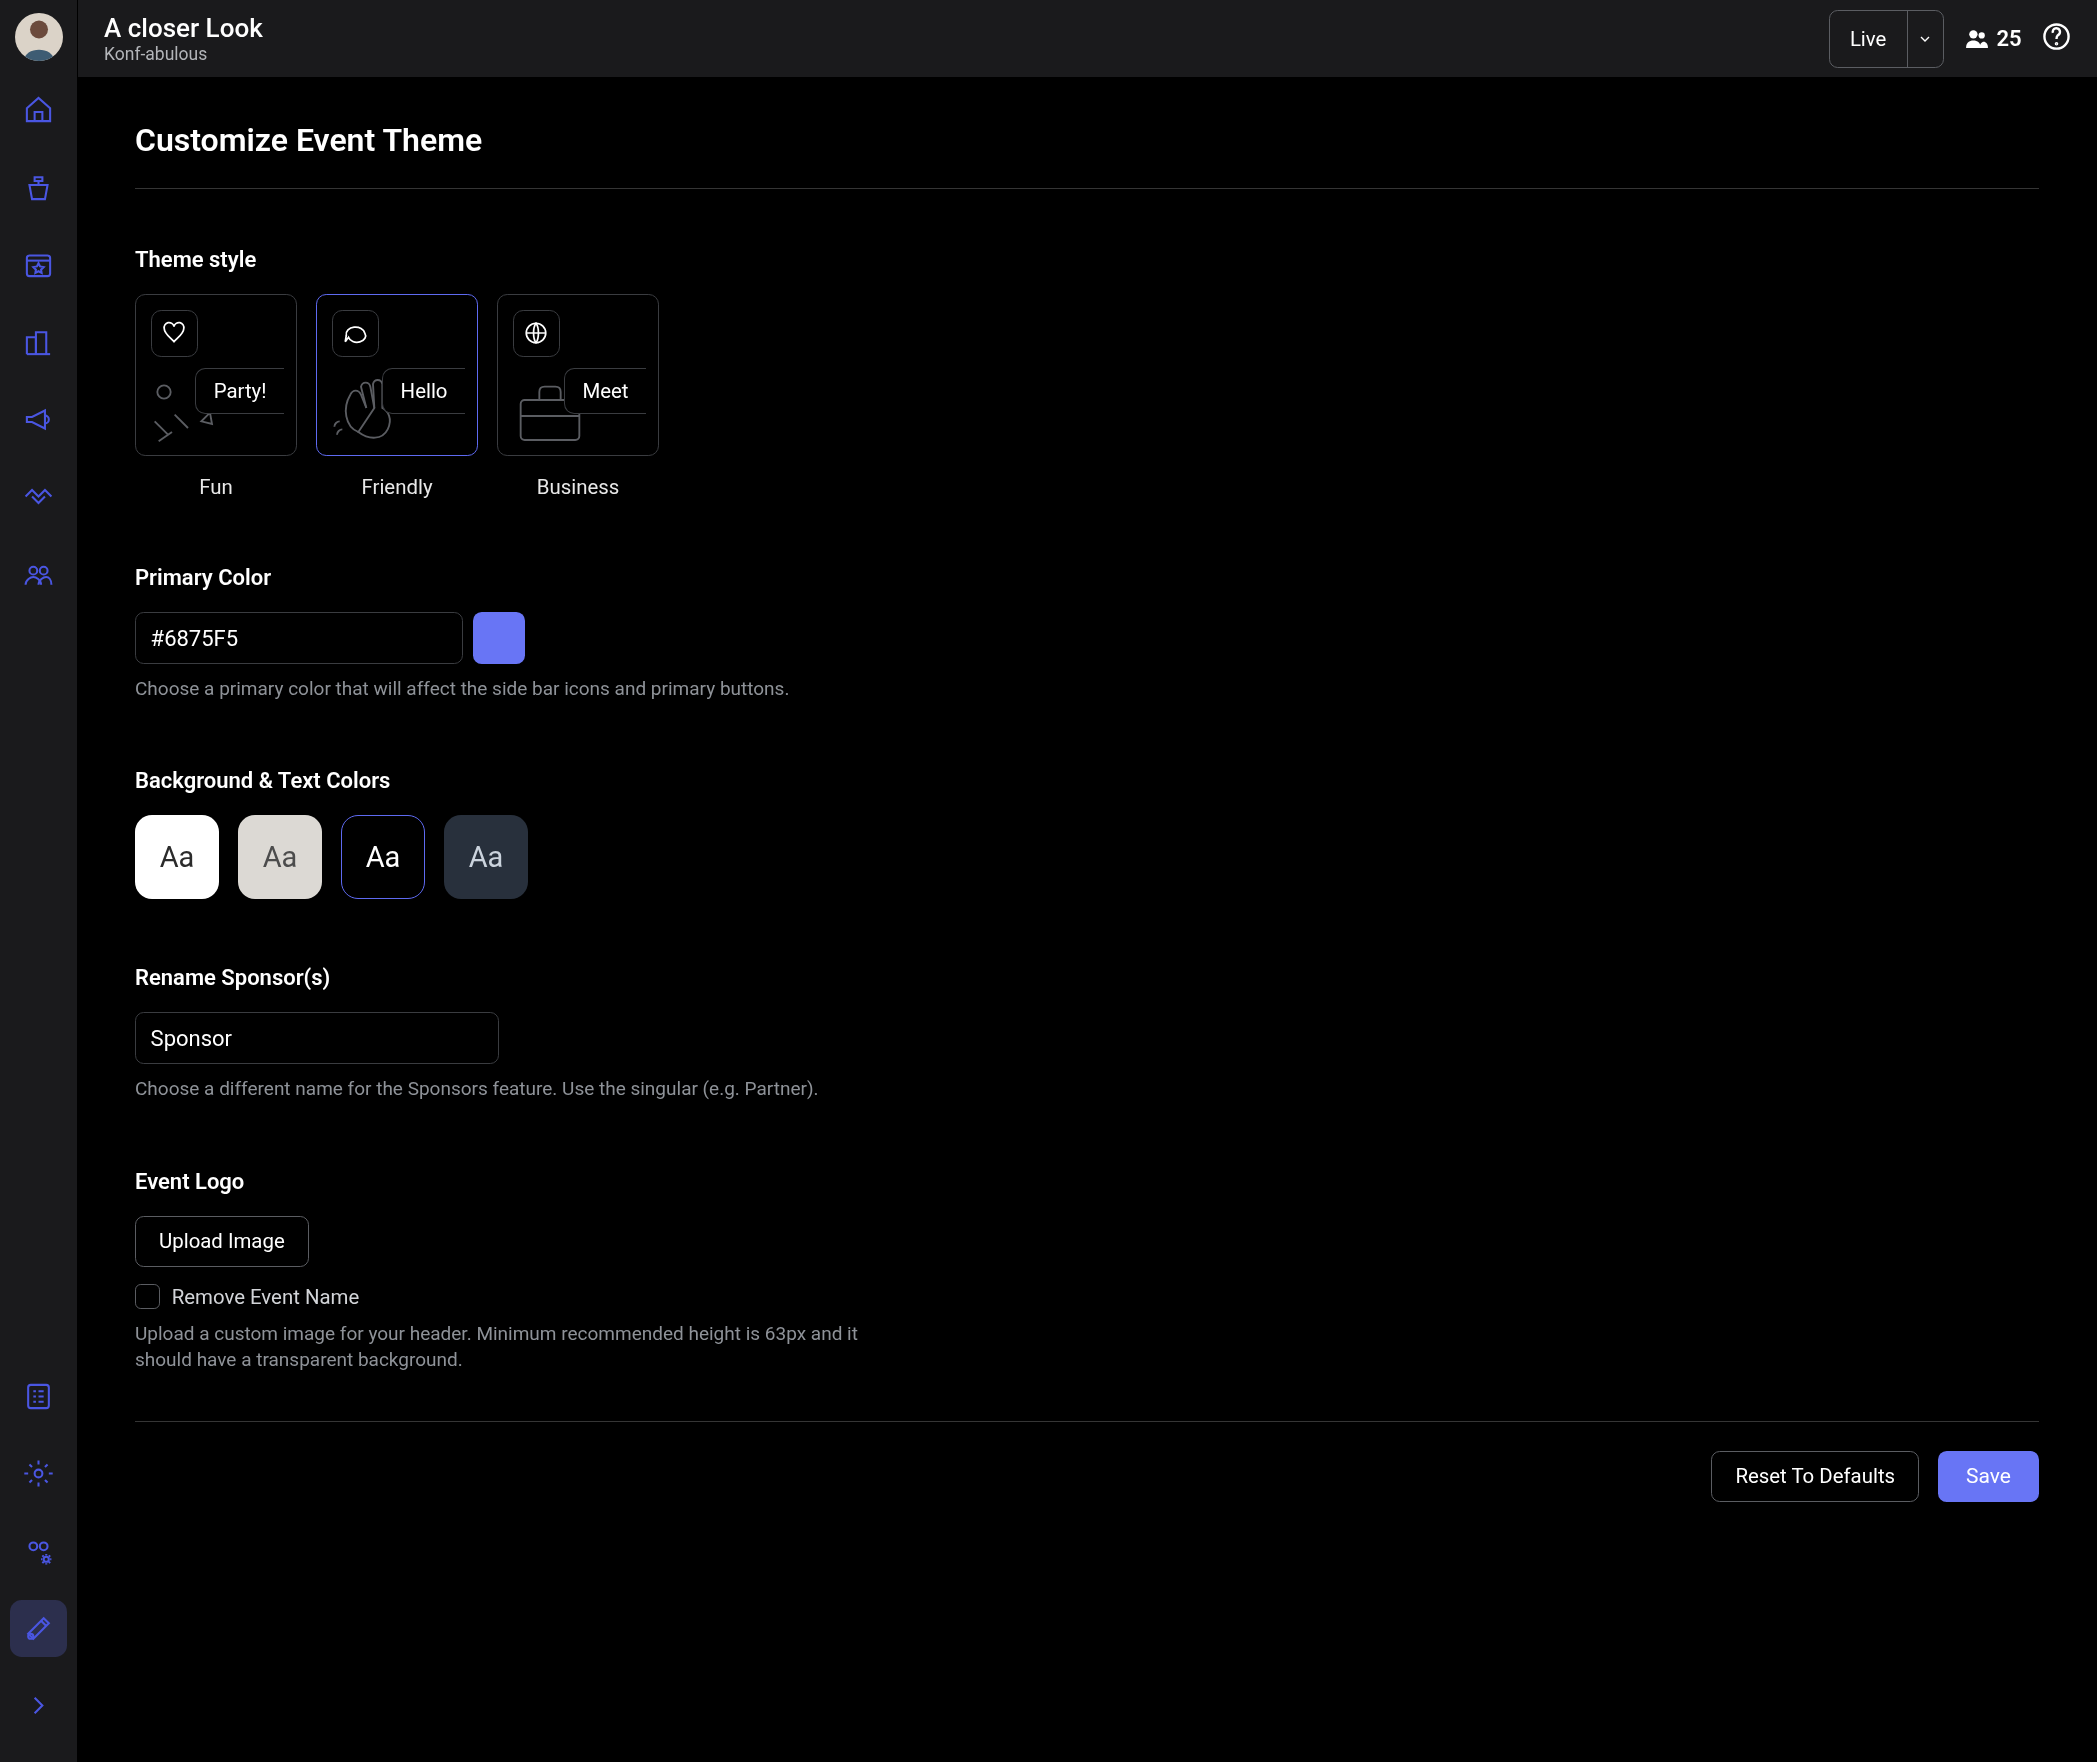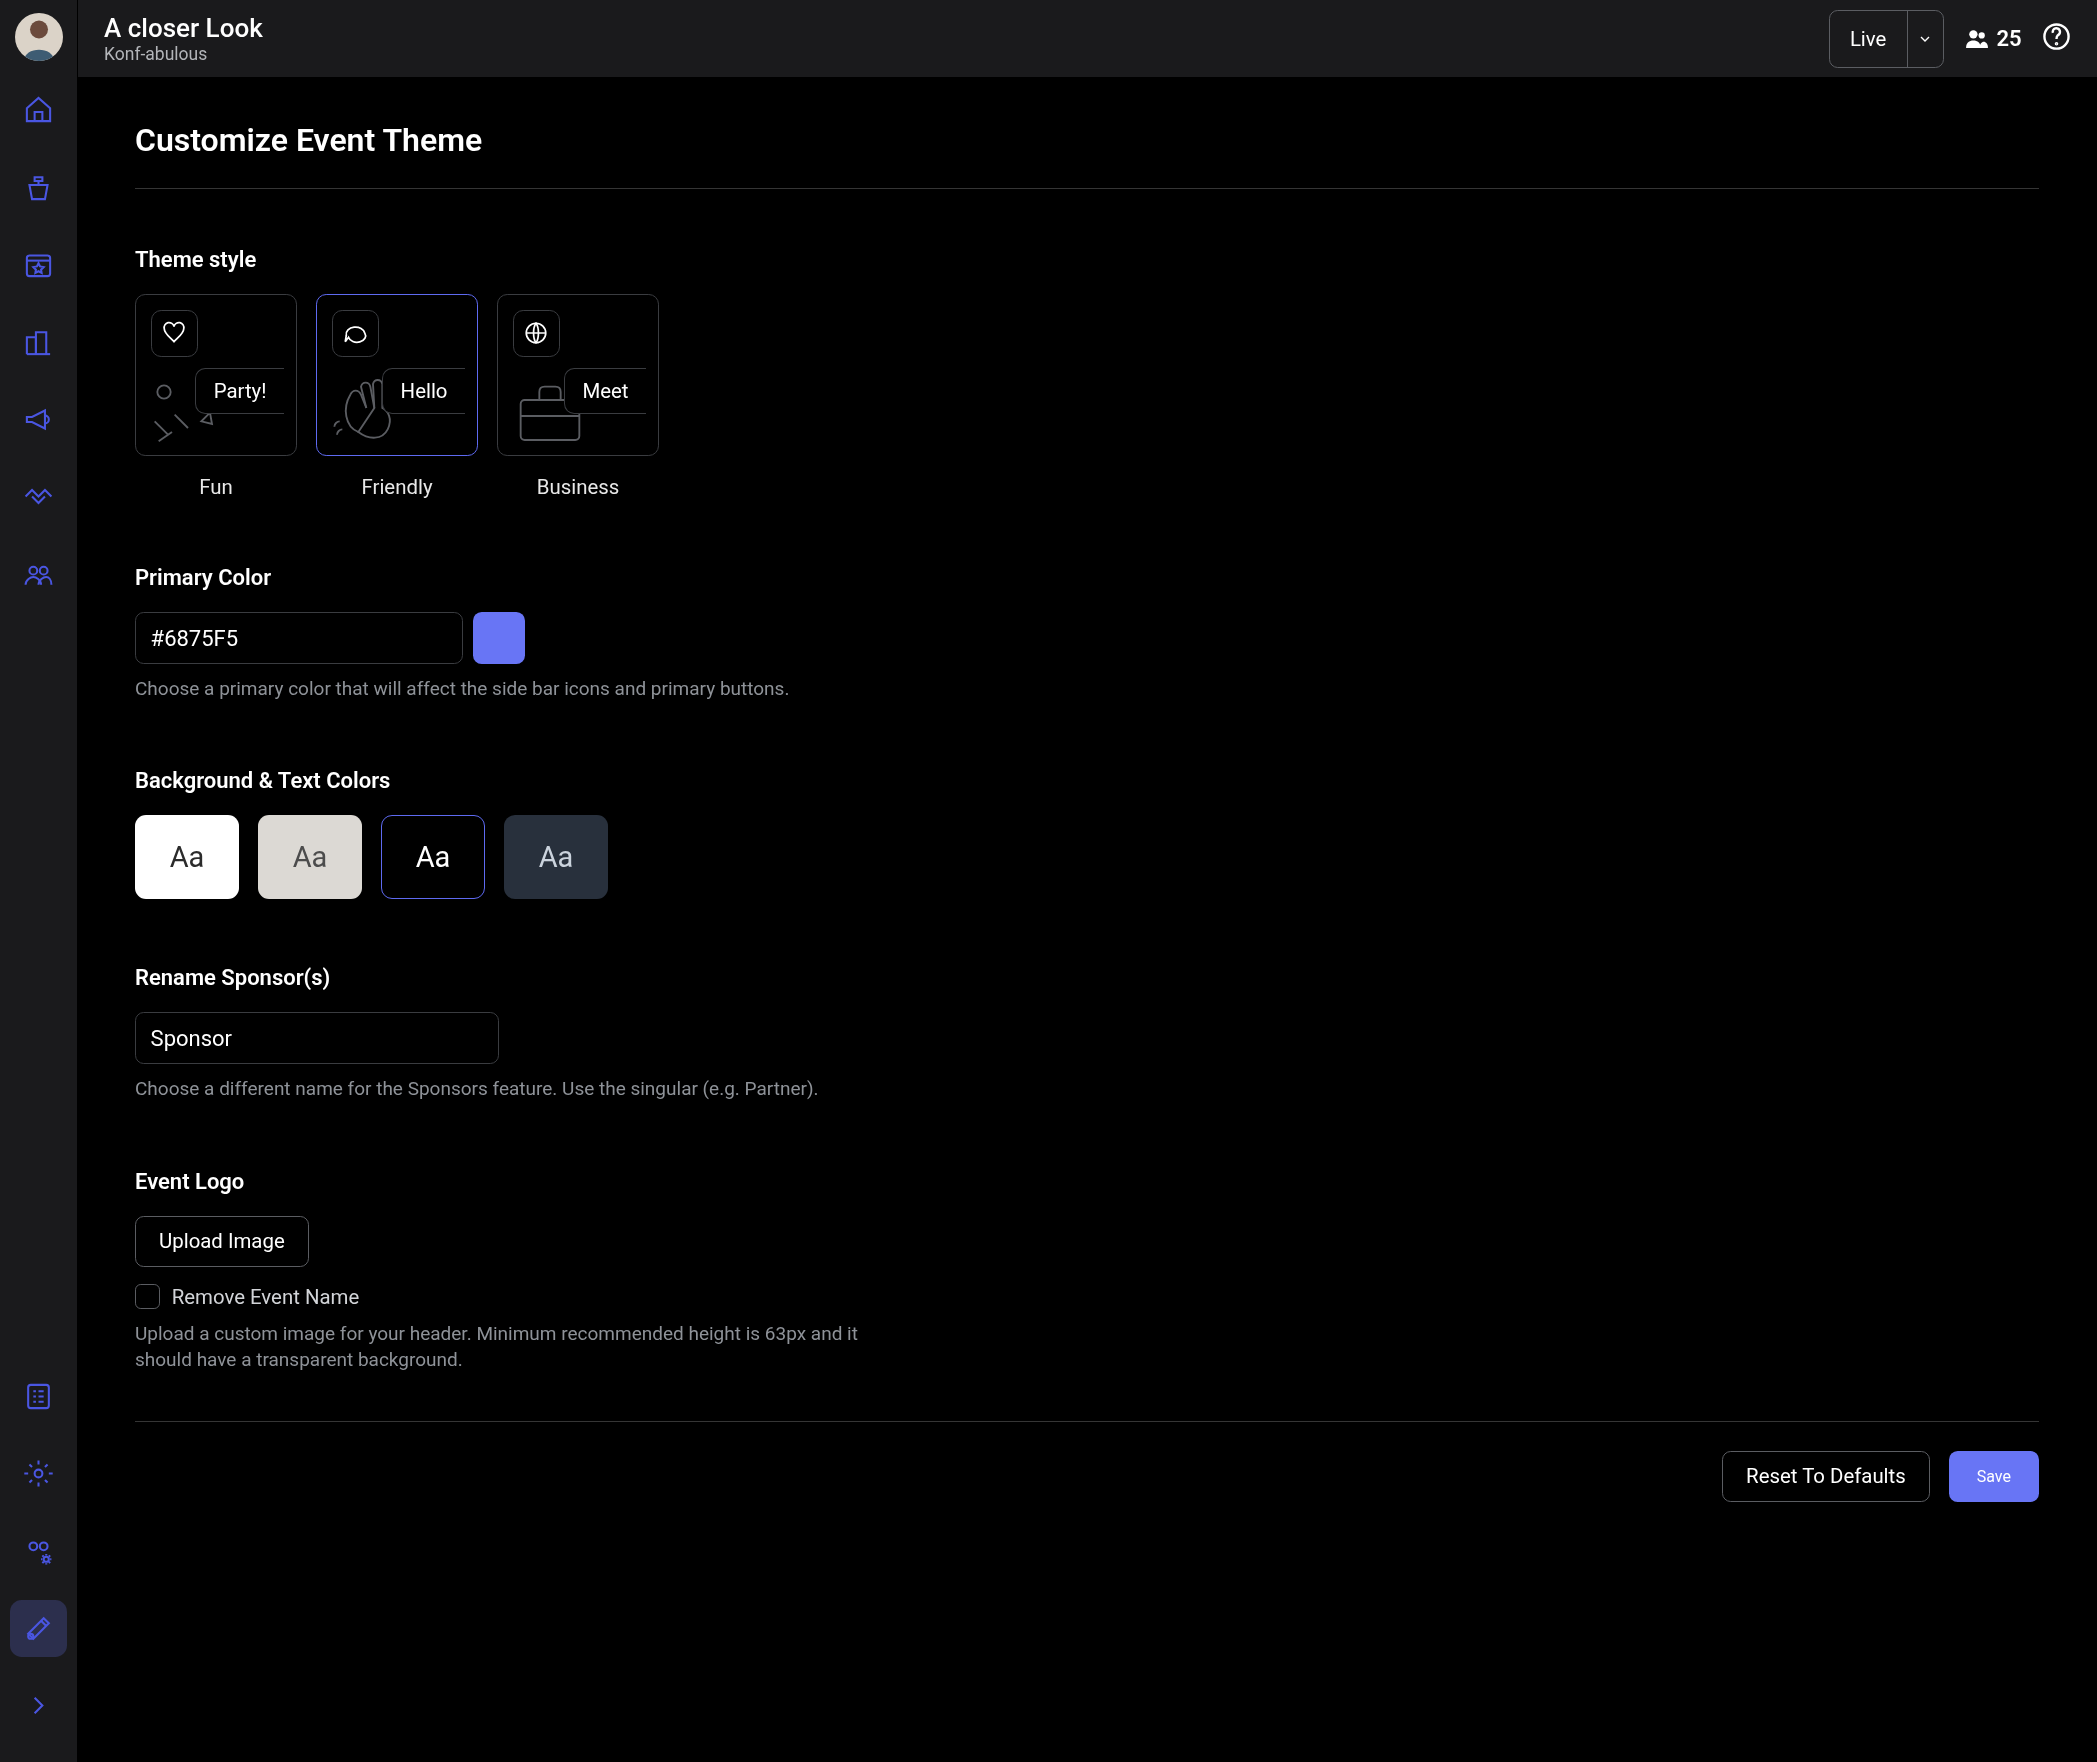--- a/index.html
+++ b/index.html
@@ -130,7 +130,7 @@
 
 .bg-row{display:flex;gap:19px}
 .bg-opt{
-  width:104px;height:84px;border-radius:11px;
+  width:84px;height:84px;border-radius:17px;
   display:flex;align-items:center;justify-content:center;
   font-size:29px;cursor:pointer;
   border:0.7px solid transparent;

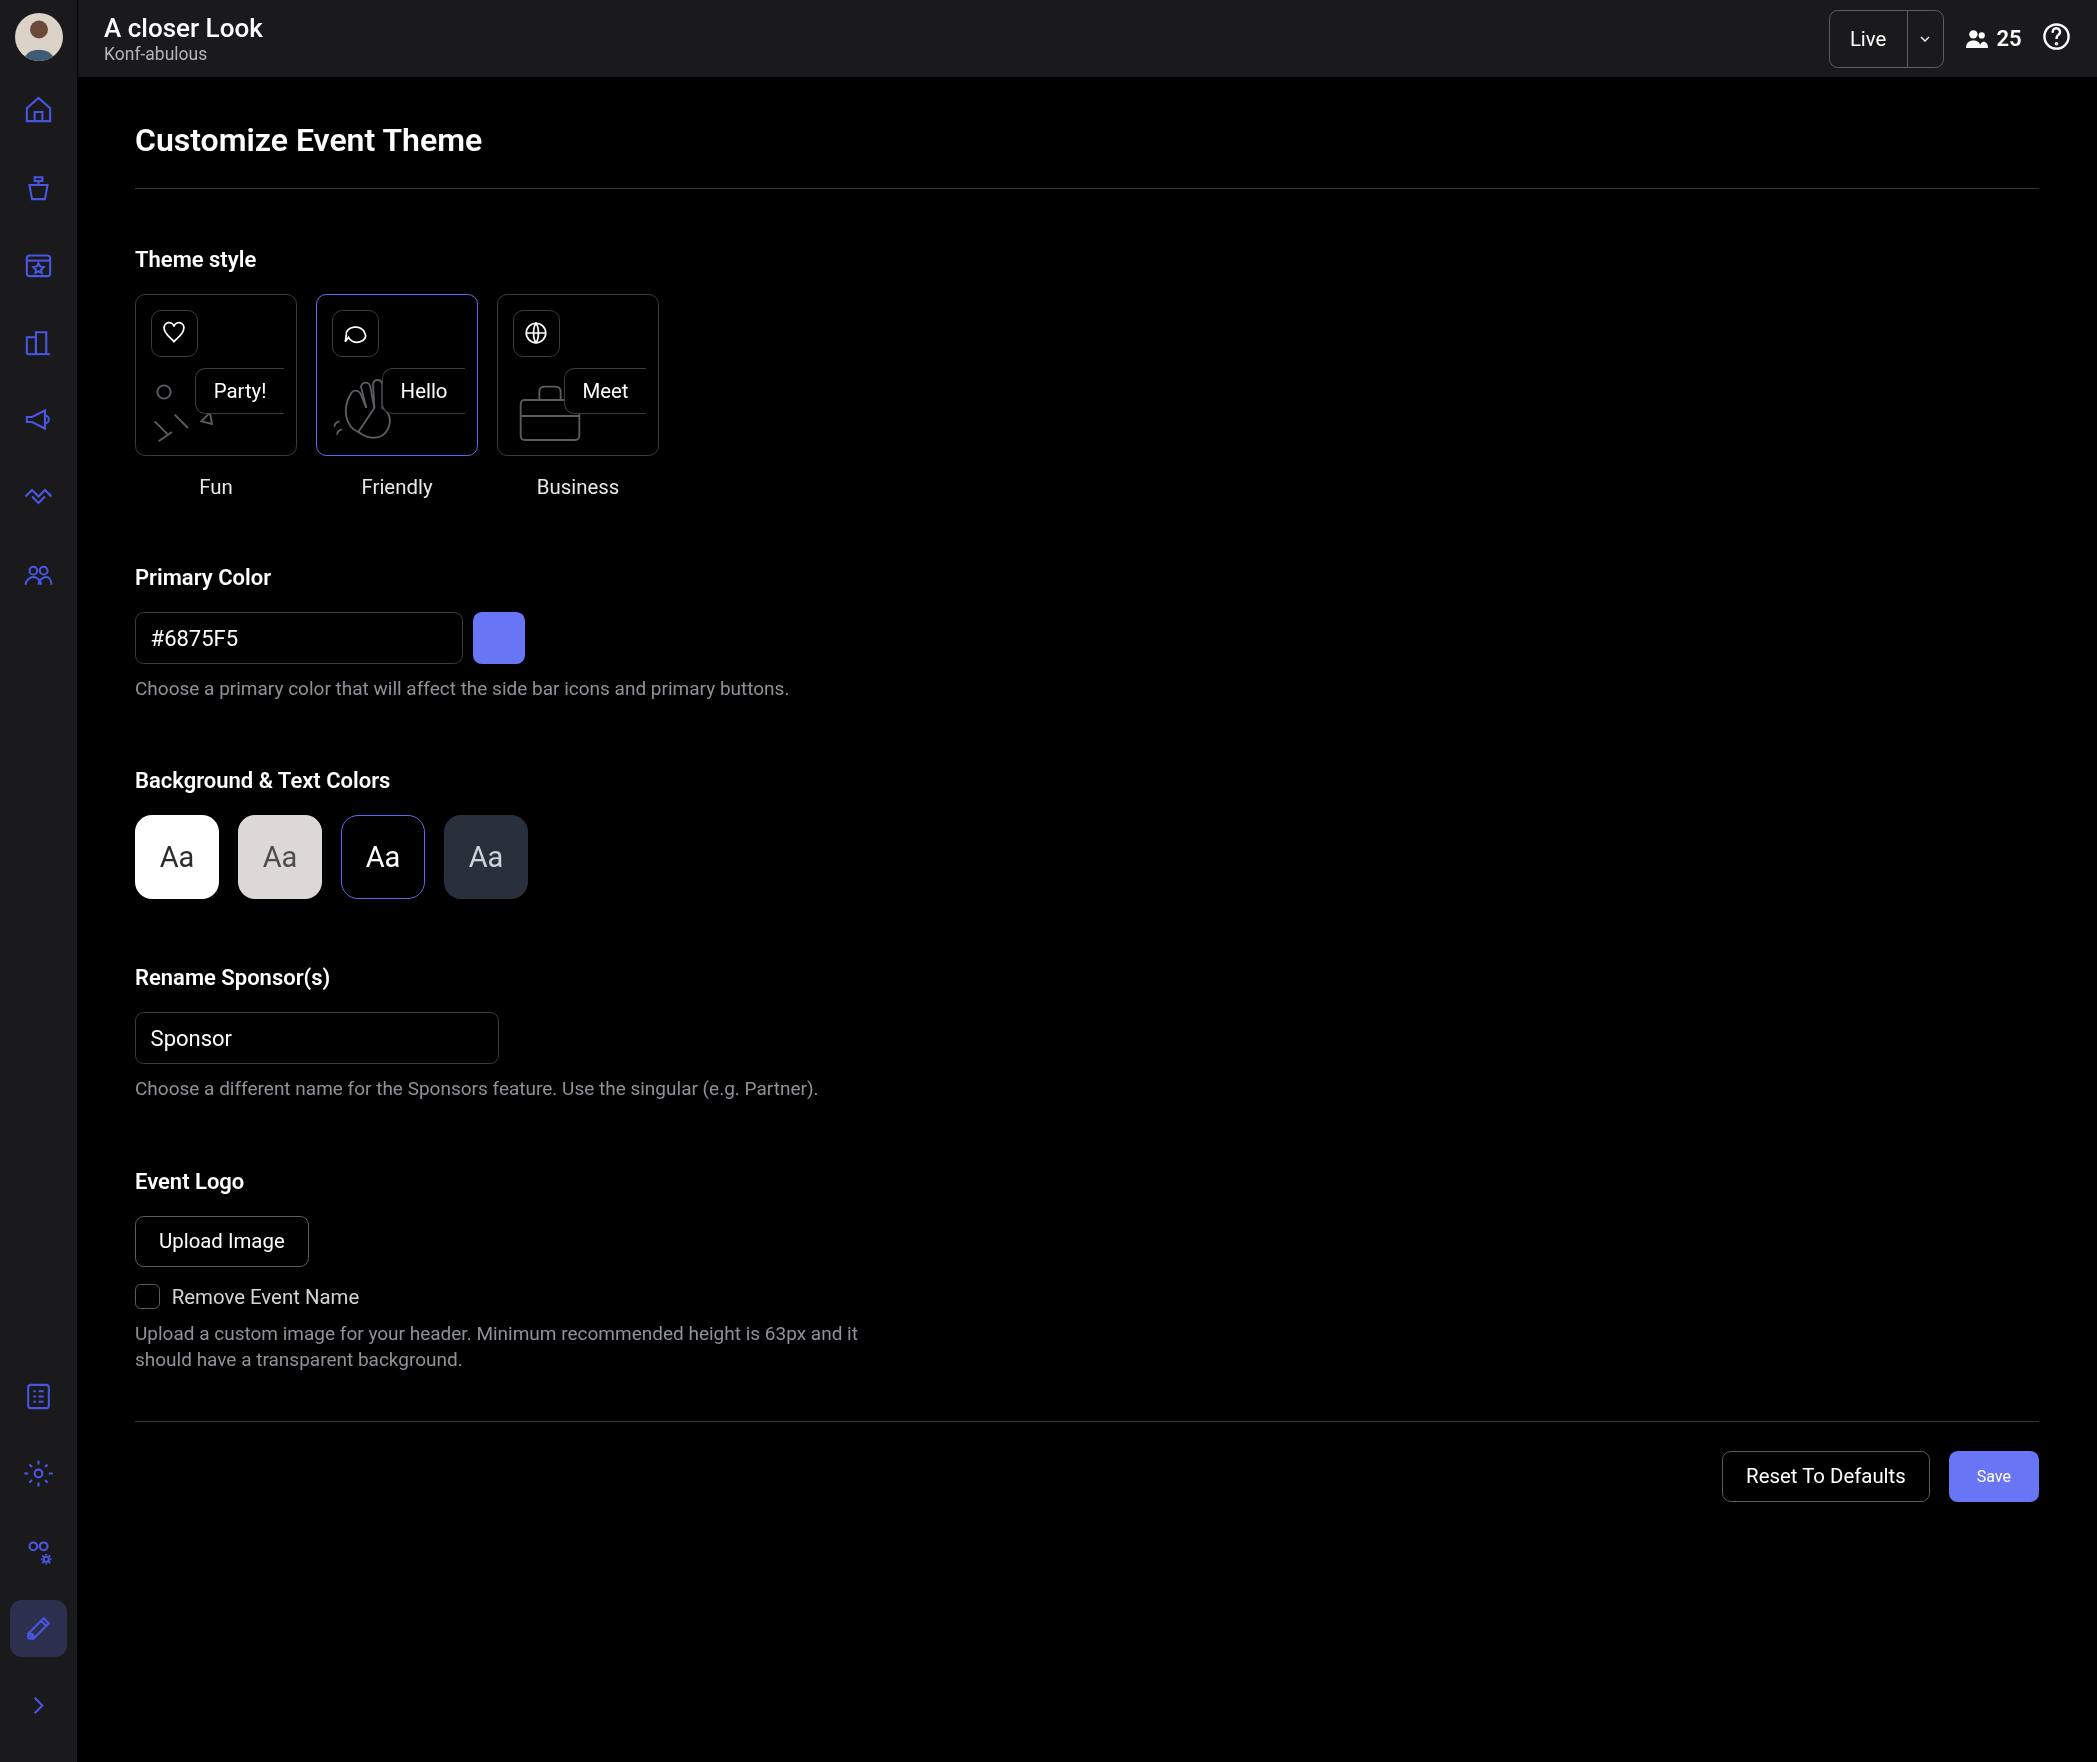--- a/index.html
+++ b/index.html
@@ -164,7 +164,7 @@
 .footer-row{display:flex;justify-content:flex-end;gap:19px}
 .btn-primary{
   height:51px;padding:0 28px;border:none;border-radius:8.7px;
-  background:#6875F5;color:#fff;font-size:16px;font-family:inherit;cursor:pointer;
+  background:#6875F5;color:#fff;font-size:21px;font-family:inherit;cursor:pointer;
 }
 </style>
 </head>

